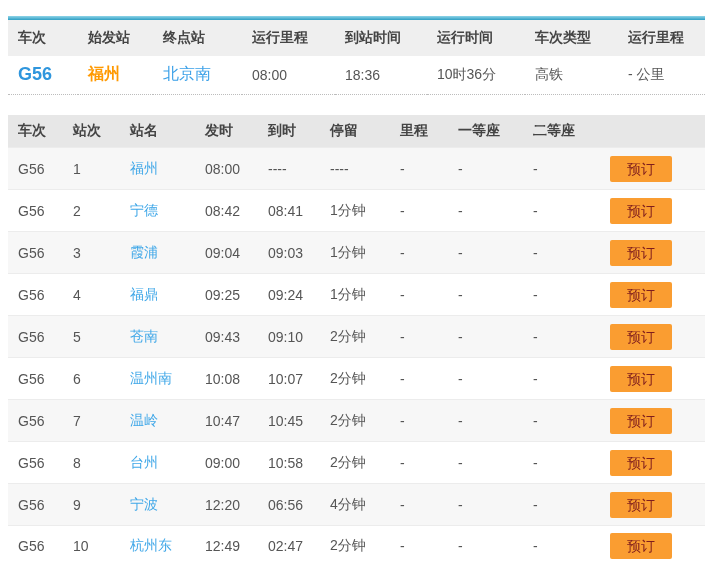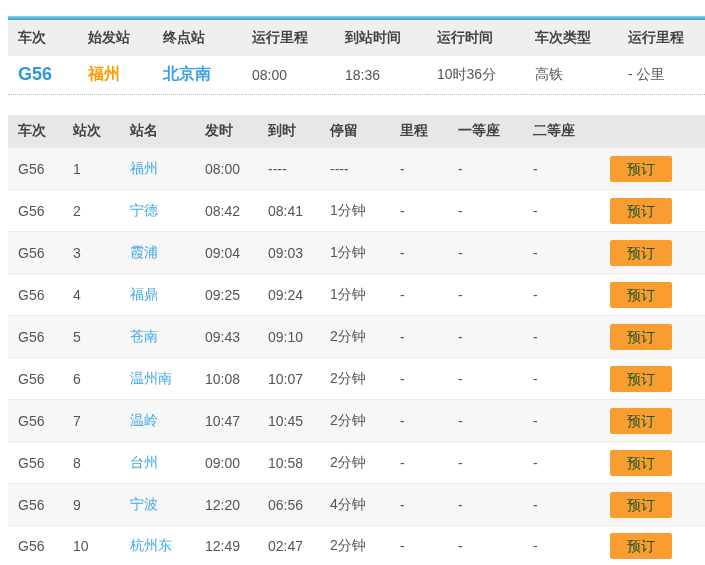--- a/index.html
+++ b/index.html
@@ -58,7 +58,7 @@
   }
   .terminal {
     font-size: 16px;
-    font-weight: bold;
+    font-weight: normal;
     color: #3aa0e8;
     text-decoration: none;
   }

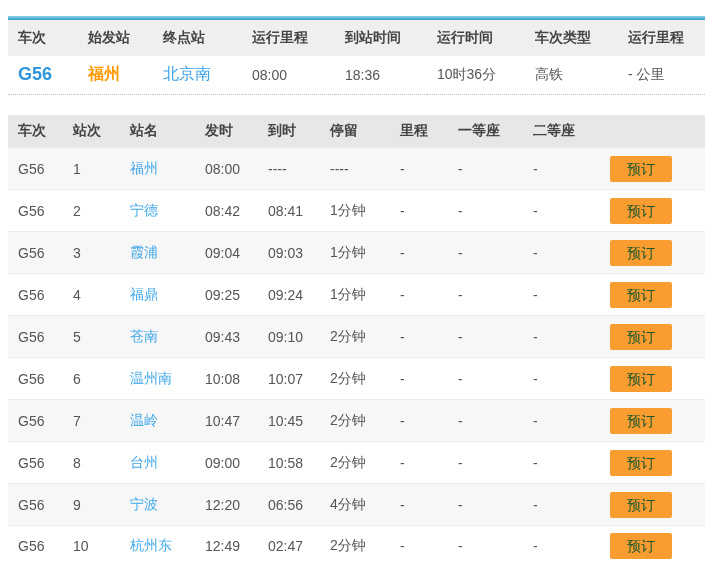--- a/index.html
+++ b/index.html
@@ -92,7 +92,7 @@
     padding: 0;
     text-align: center;
     background: #fa9d31;
-    color: #14532d;
+    color: #7f1d1d;
     font-size: 14px;
     border: 0;
     border-radius: 2px;

